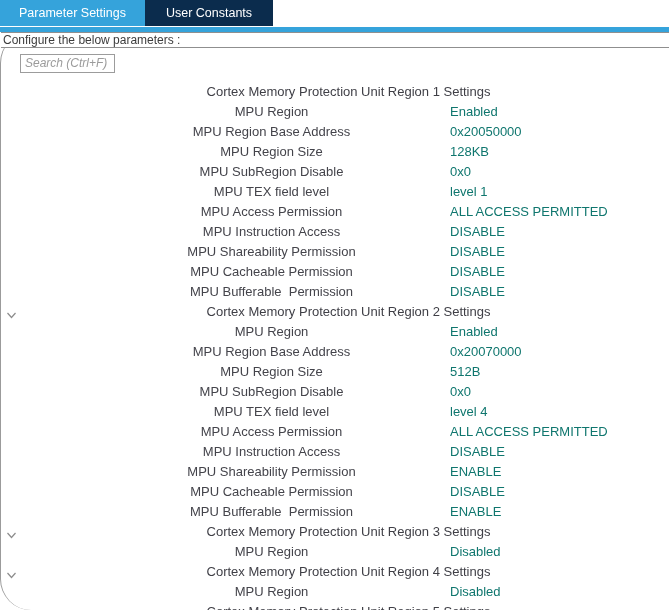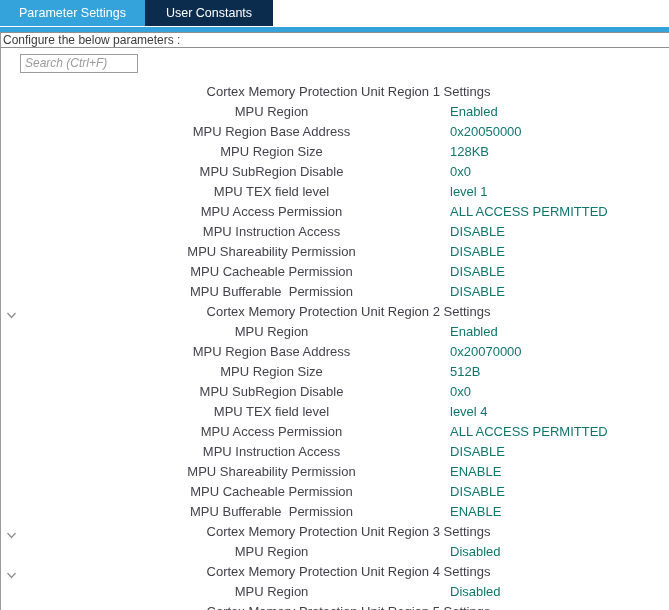--- a/index.html
+++ b/index.html
@@ -37,6 +37,7 @@
     border-left: 1px solid #9b9b9b;
     height: 578px;
     background: #ffffff;
+    border-radius: 31px;
   }
   .instruction-row {
     border-top: 1px solid #8f8f8f;

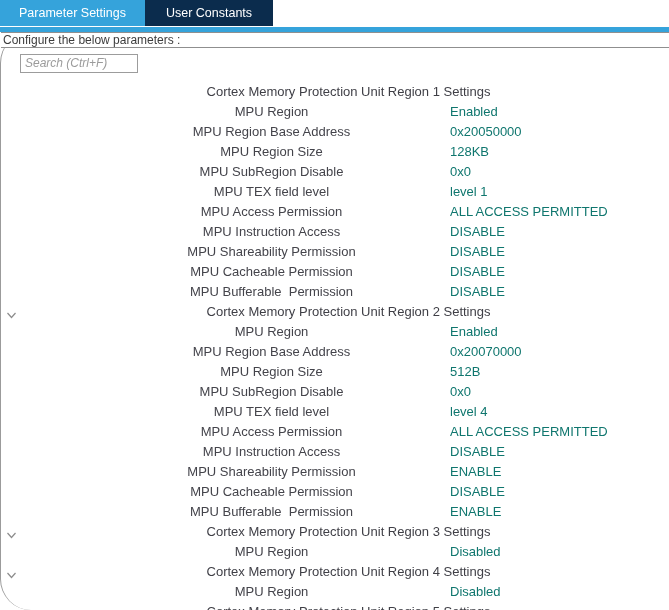--- a/index.html
+++ b/index.html
@@ -51,7 +51,7 @@
   }
   .search-wrap { padding: 5px 0 0 19px; }
   .search-input {
-    width: 118px;
+    width: 95px;
     height: 19px;
     border: 1px solid #9c9c9c;
     font-family: "Liberation Sans", sans-serif;

